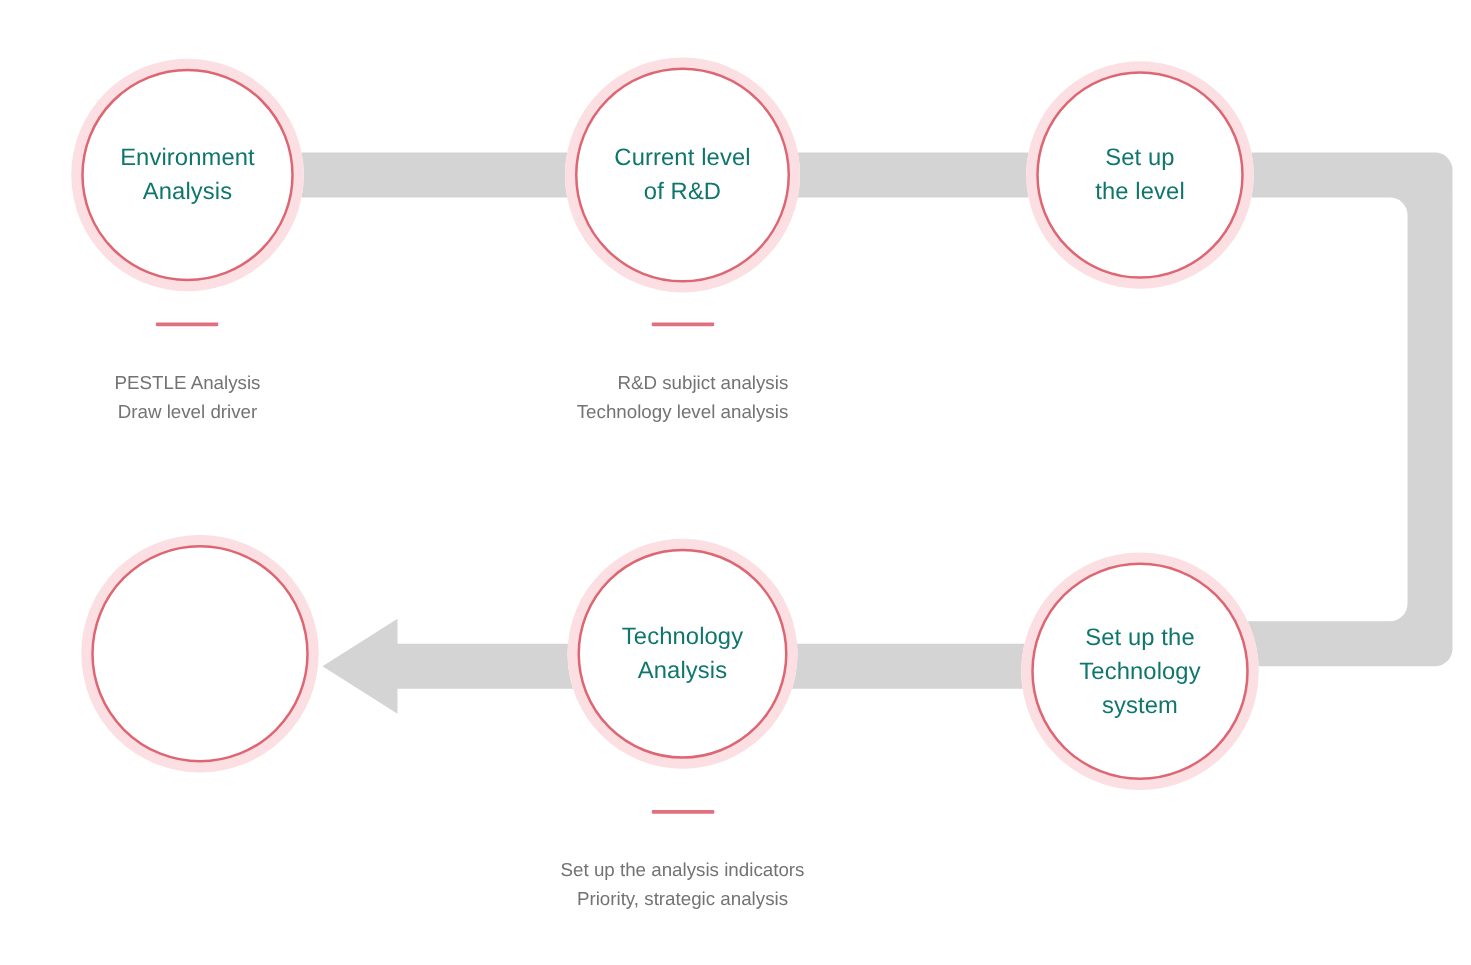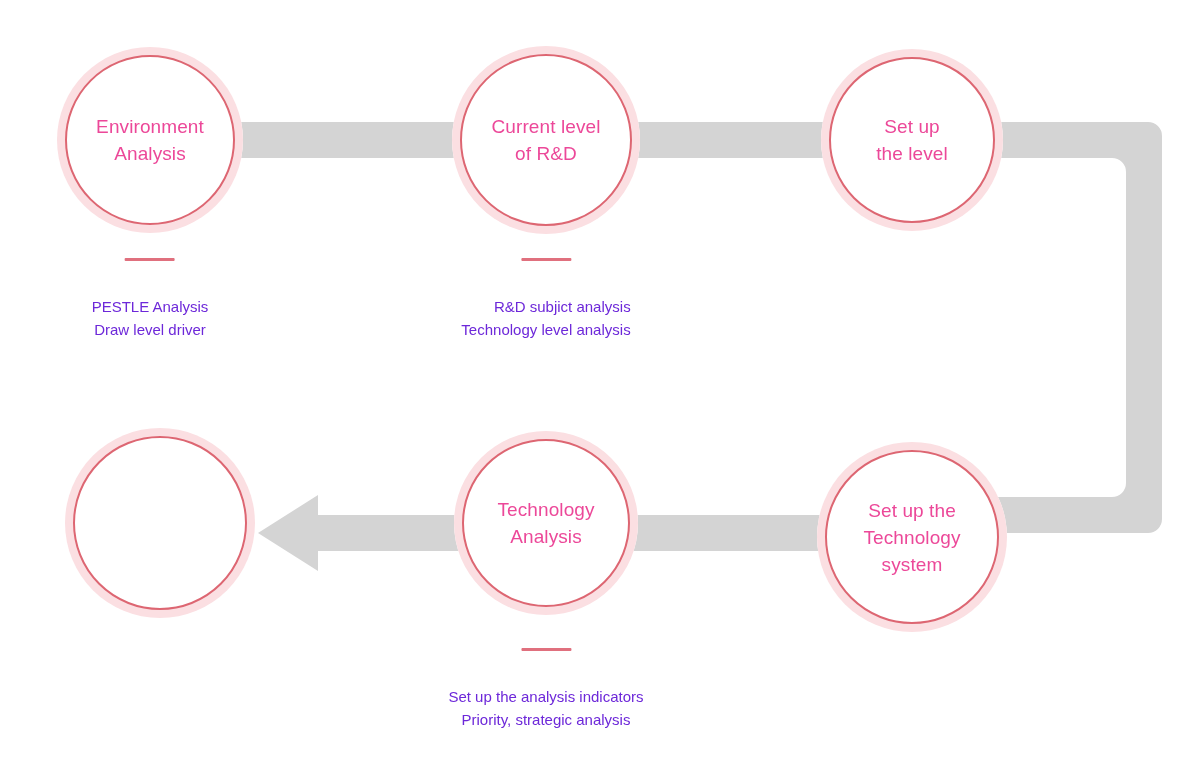--- a/index.html
+++ b/index.html
@@ -57,7 +57,7 @@
   .node .node-label {
     position: relative;
     z-index: 3;
-    color: #ec4899;
+    color: #0f766e;
     font-size: 19px;
     line-height: 27px;
     letter-spacing: 0.1px;

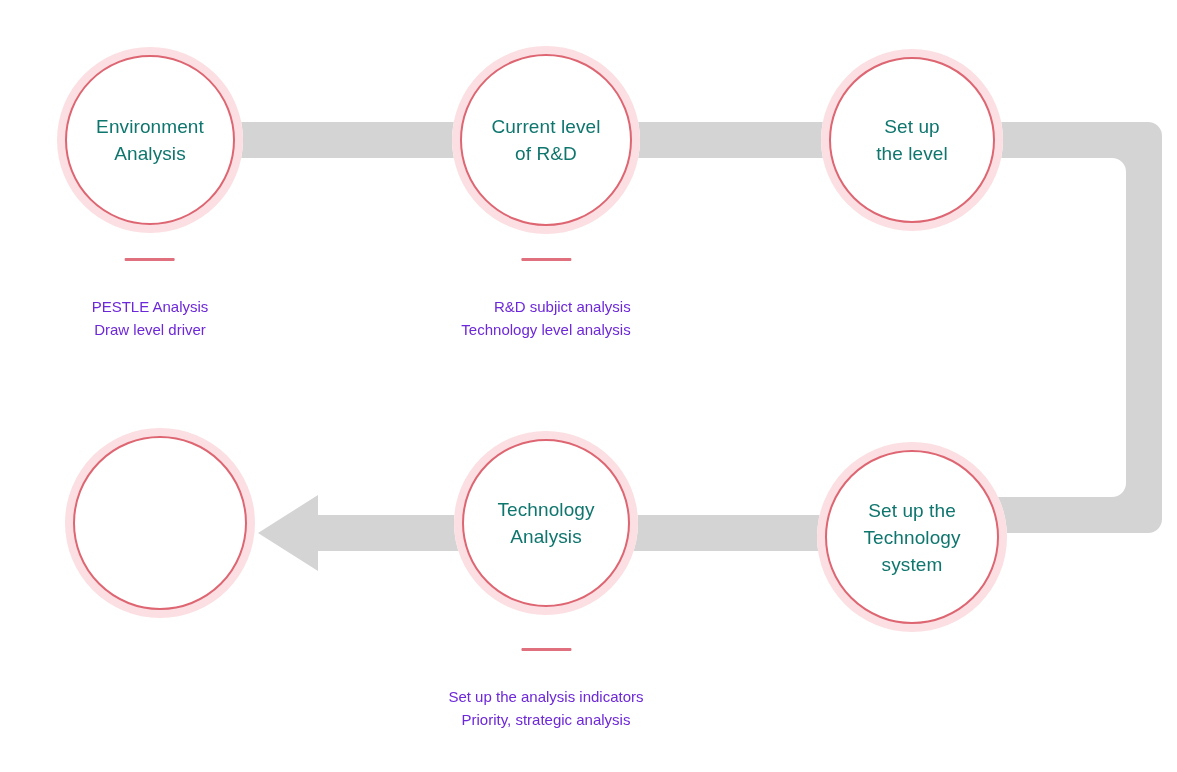--- a/index.html
+++ b/index.html
@@ -79,7 +79,7 @@
     border-radius: 1px;
   }
   .caption .cap-line {
-    color: #6d28d9;
+    color: #737373;
     font-size: 15px;
     line-height: 23px;
     white-space: nowrap;

